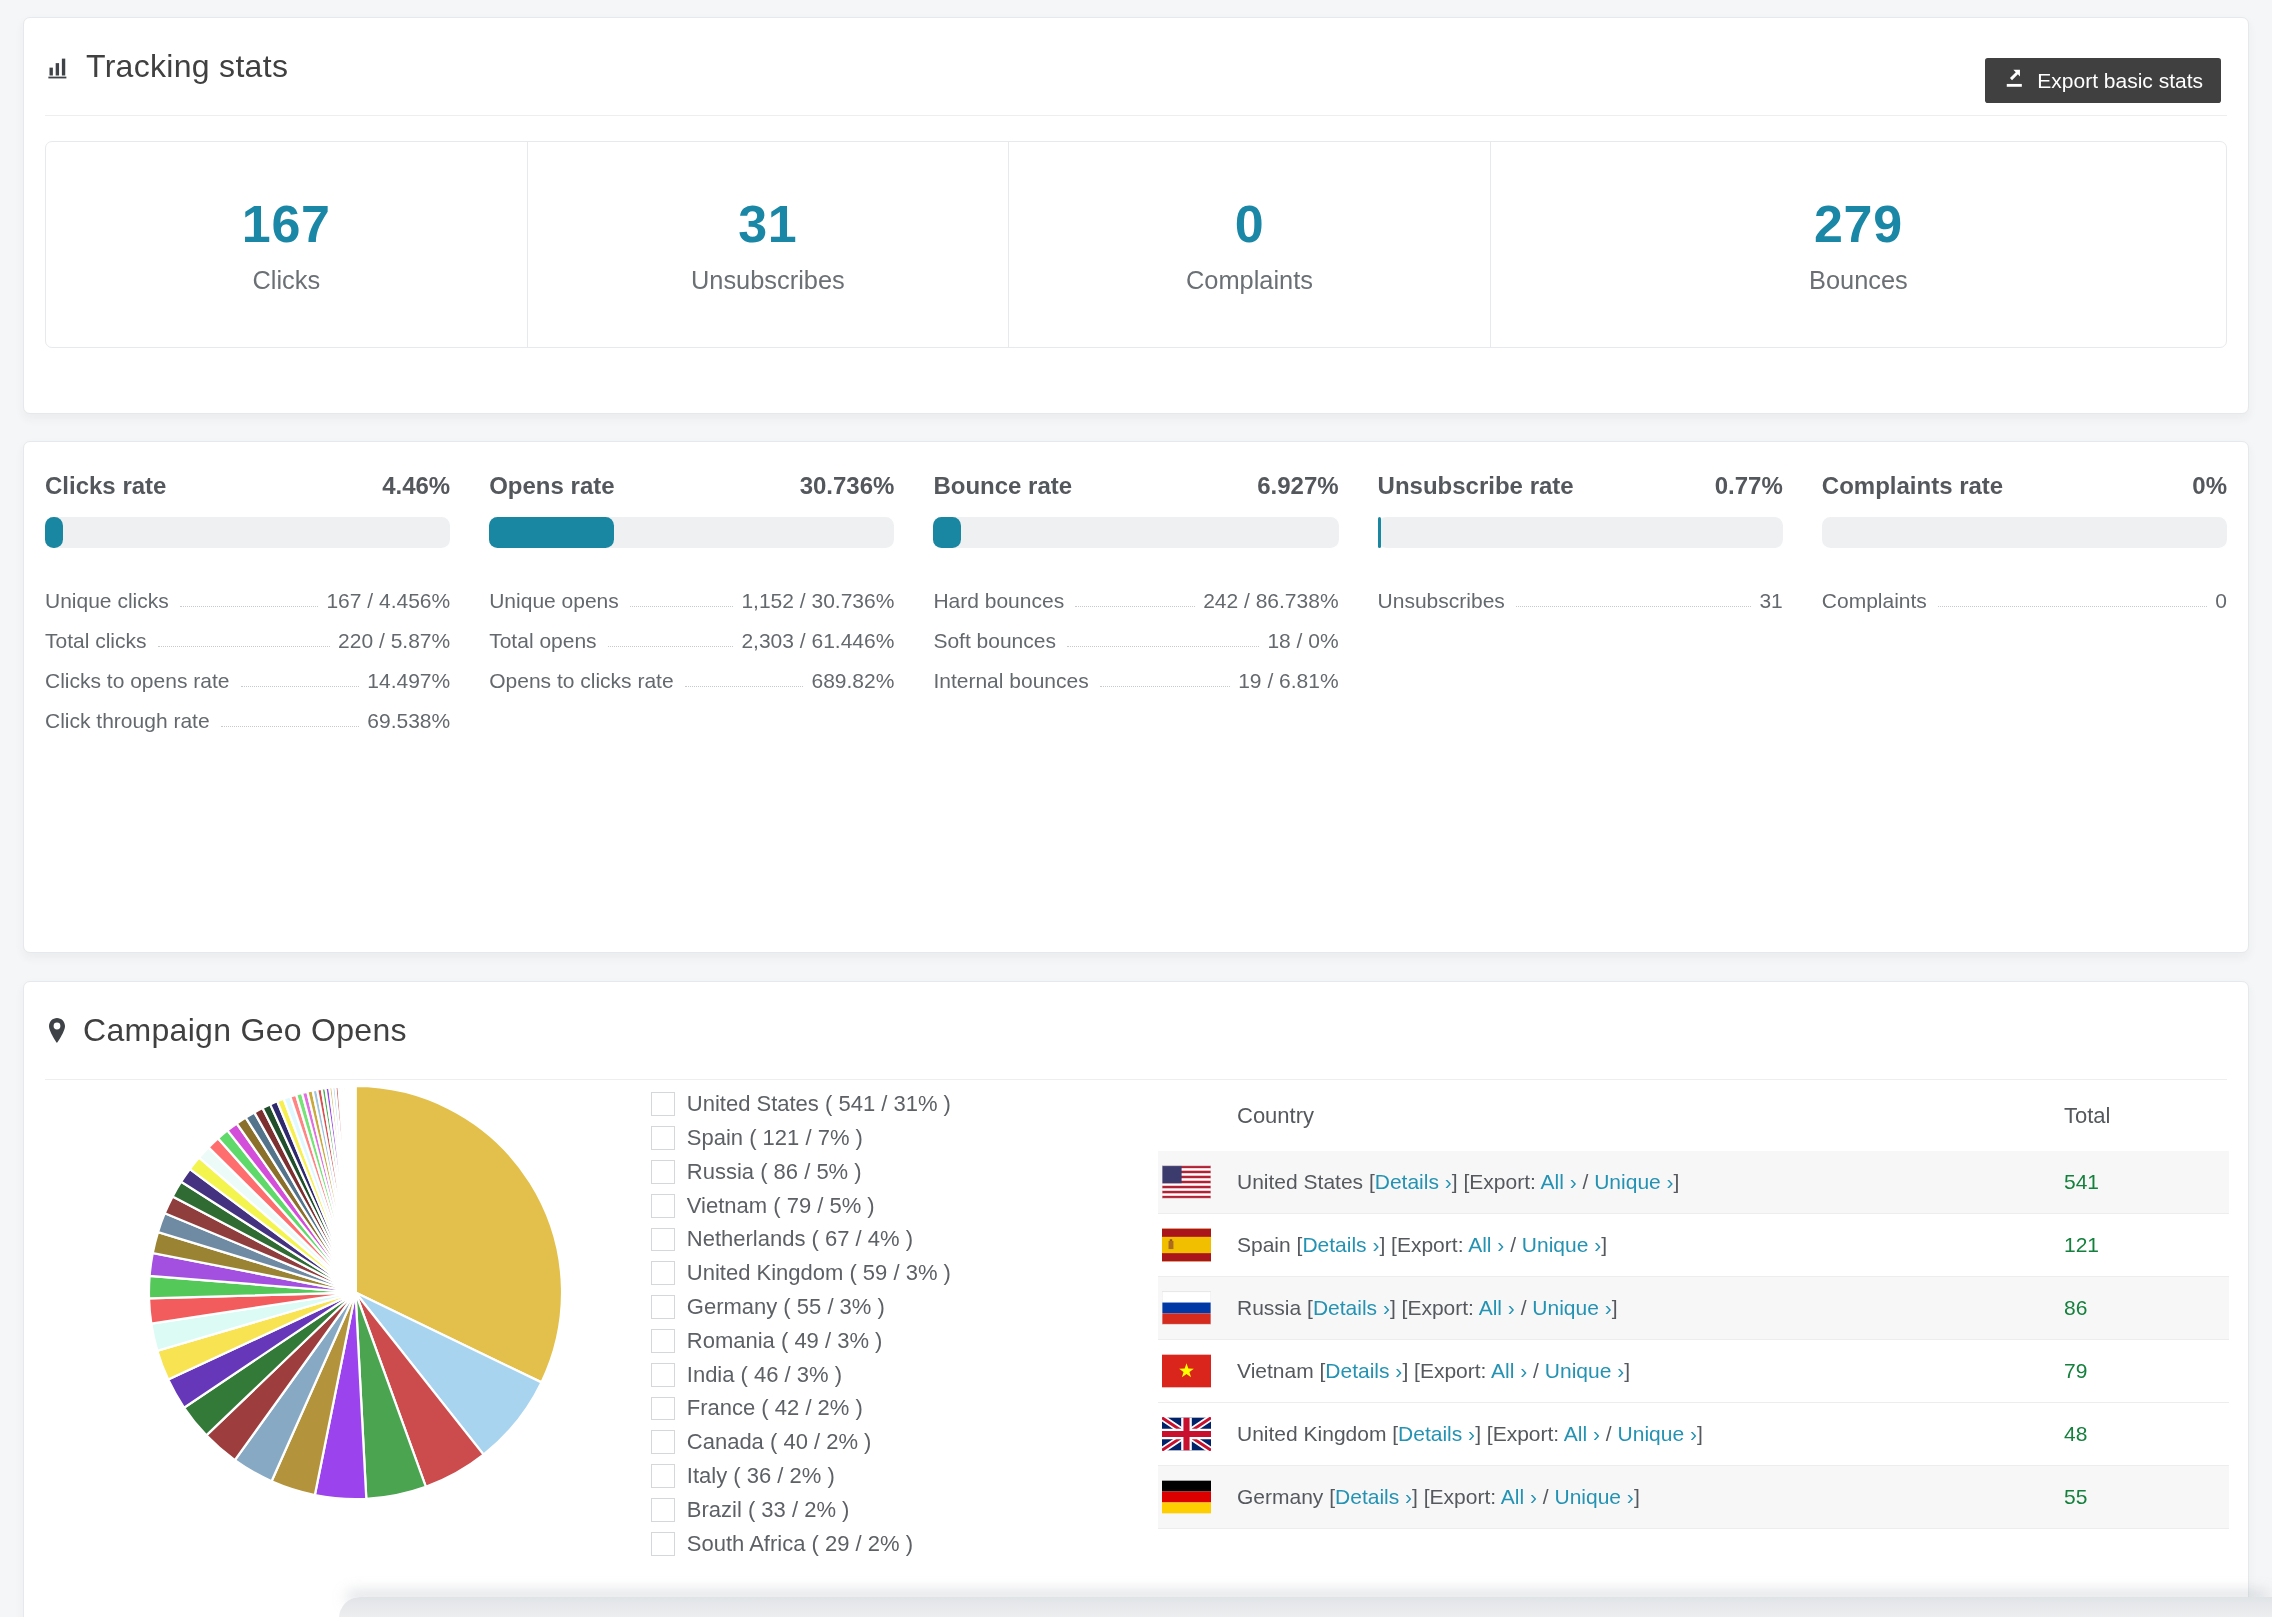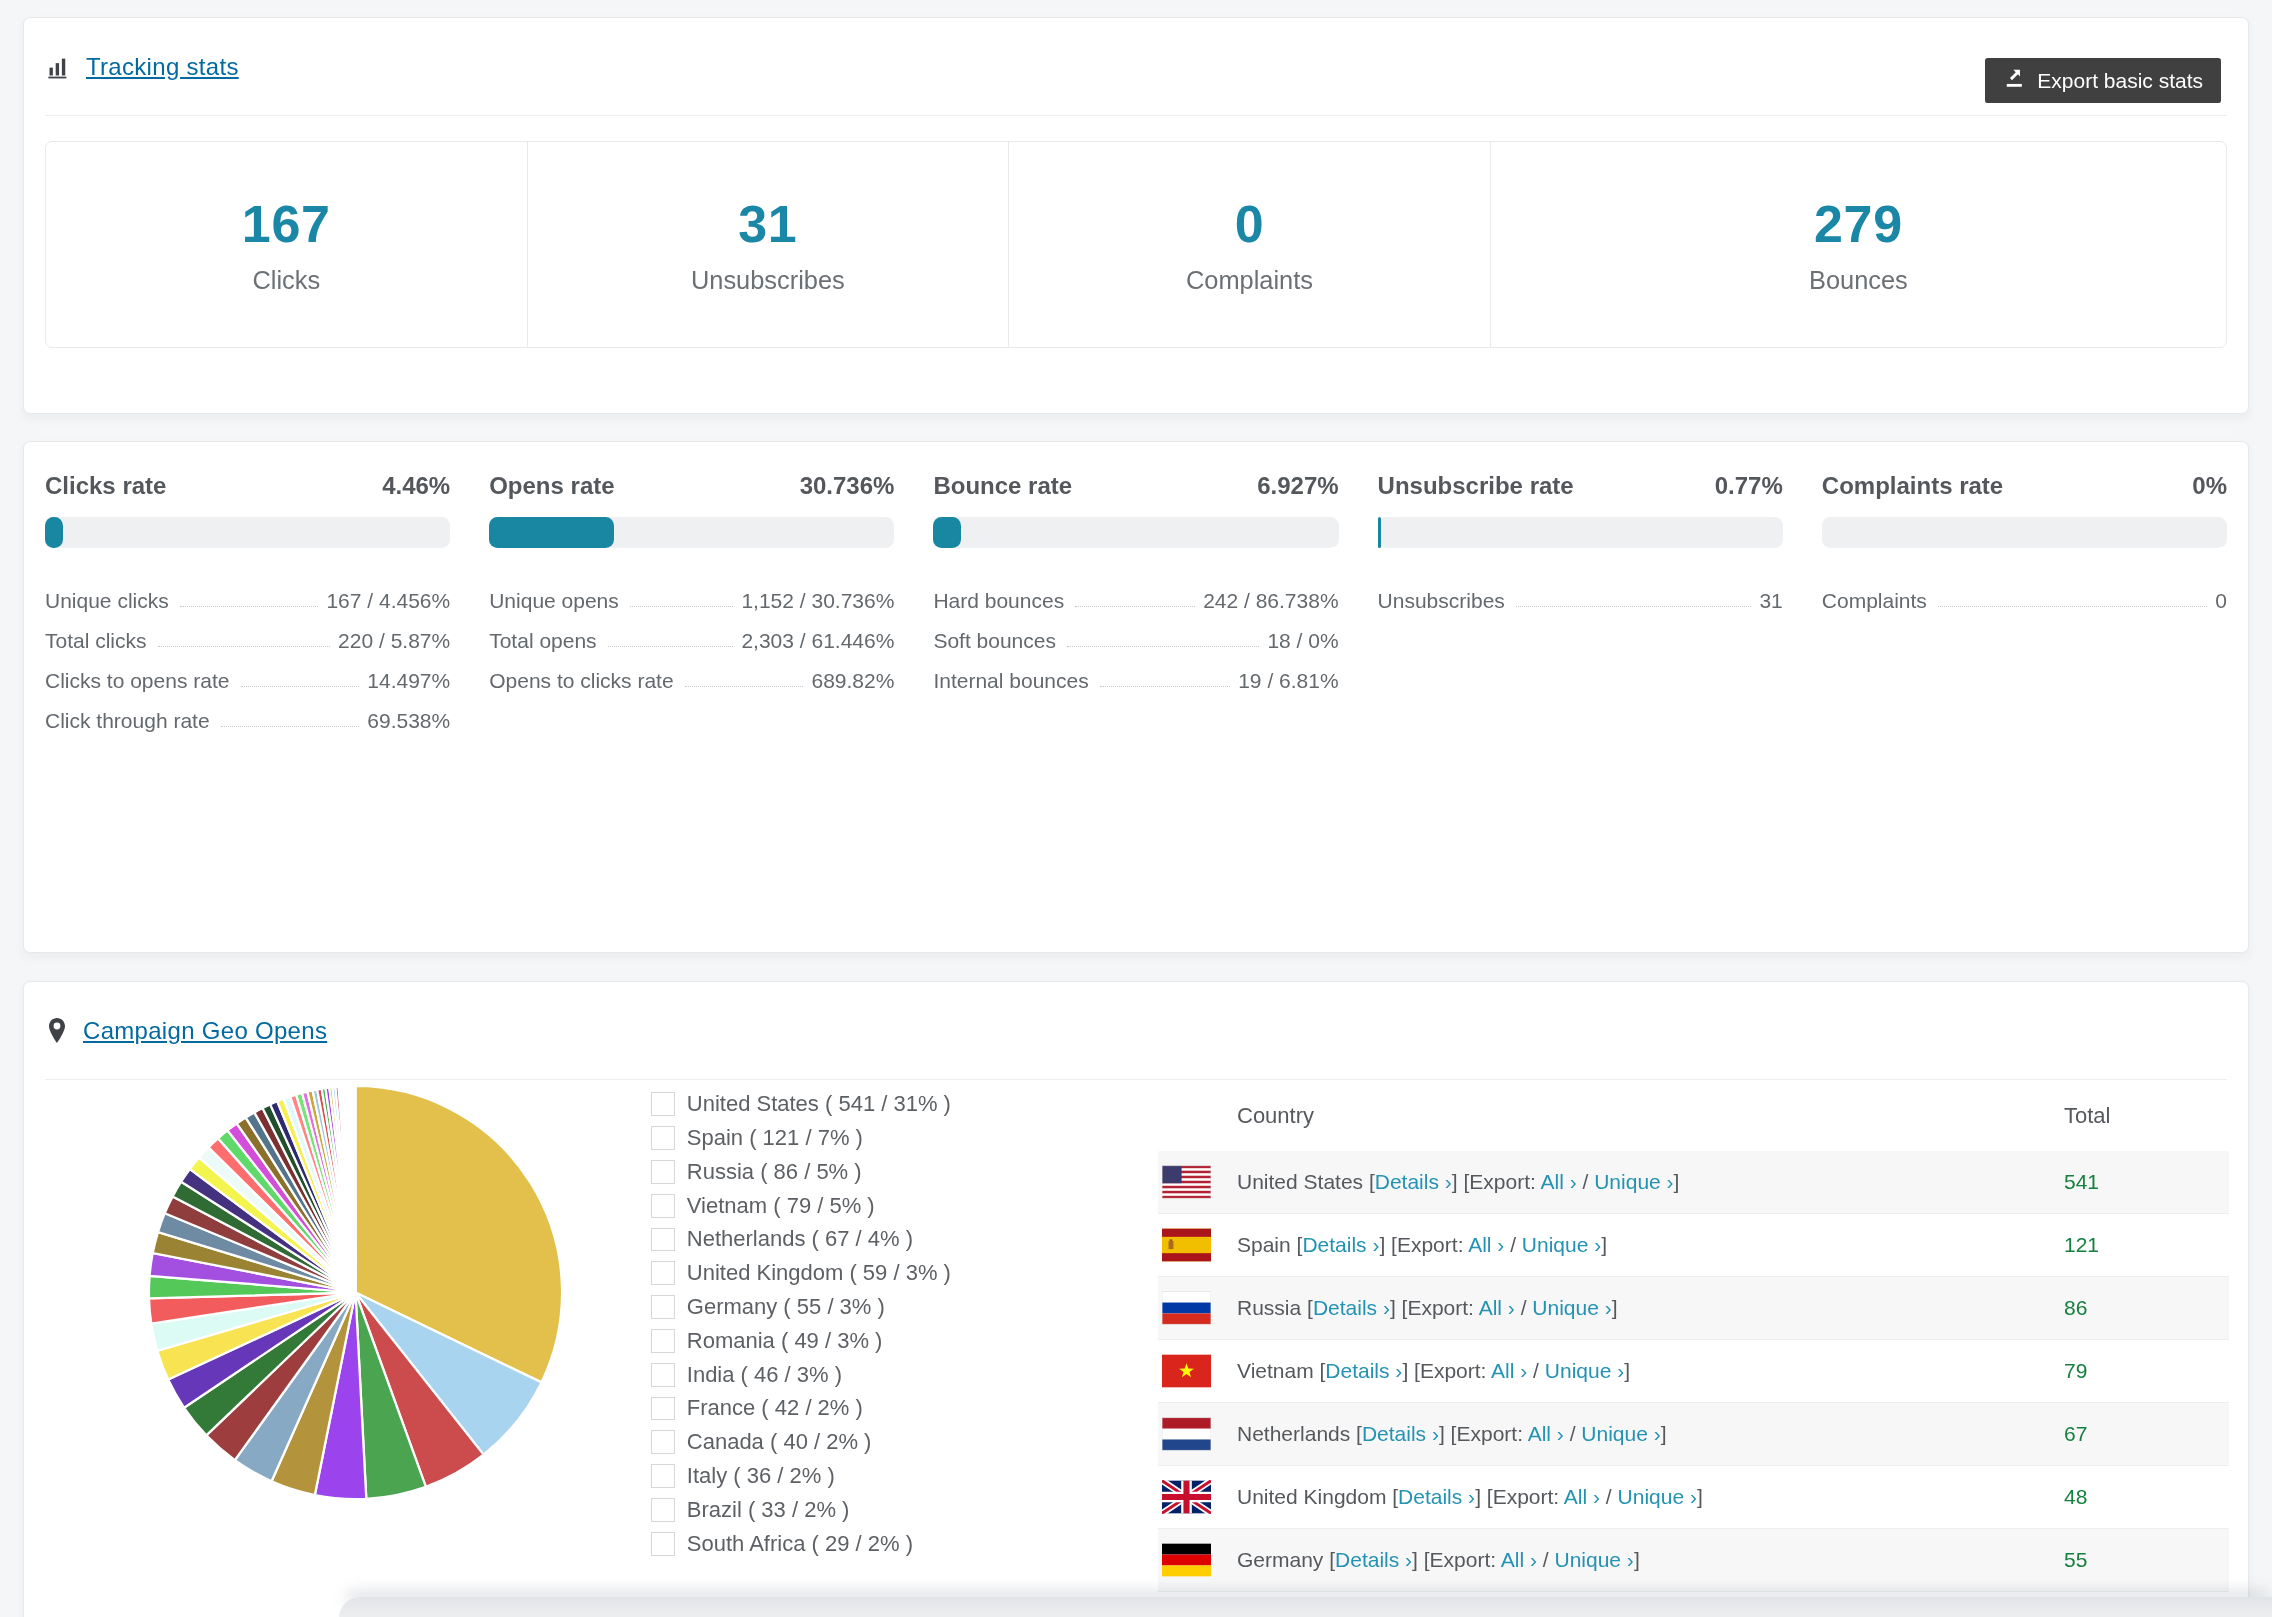--- a/index.html
+++ b/index.html
@@ -15,7 +15,7 @@
 
   .panel-head{height:97px;display:flex;align-items:center;gap:14px;
               border-bottom:1.4px solid #eceef0;position:relative;}
-  .panel-title{font-size:24px;color:#0369a1;letter-spacing:0.3px;text-decoration:underline;}
+  .panel-title{font-size:32px;color:#404040;letter-spacing:0.3px;}
   .head-icon svg{display:block;}
 
   .export-btn{position:absolute;right:5.6px;top:40px;height:45px;background:#404040;color:#fff;

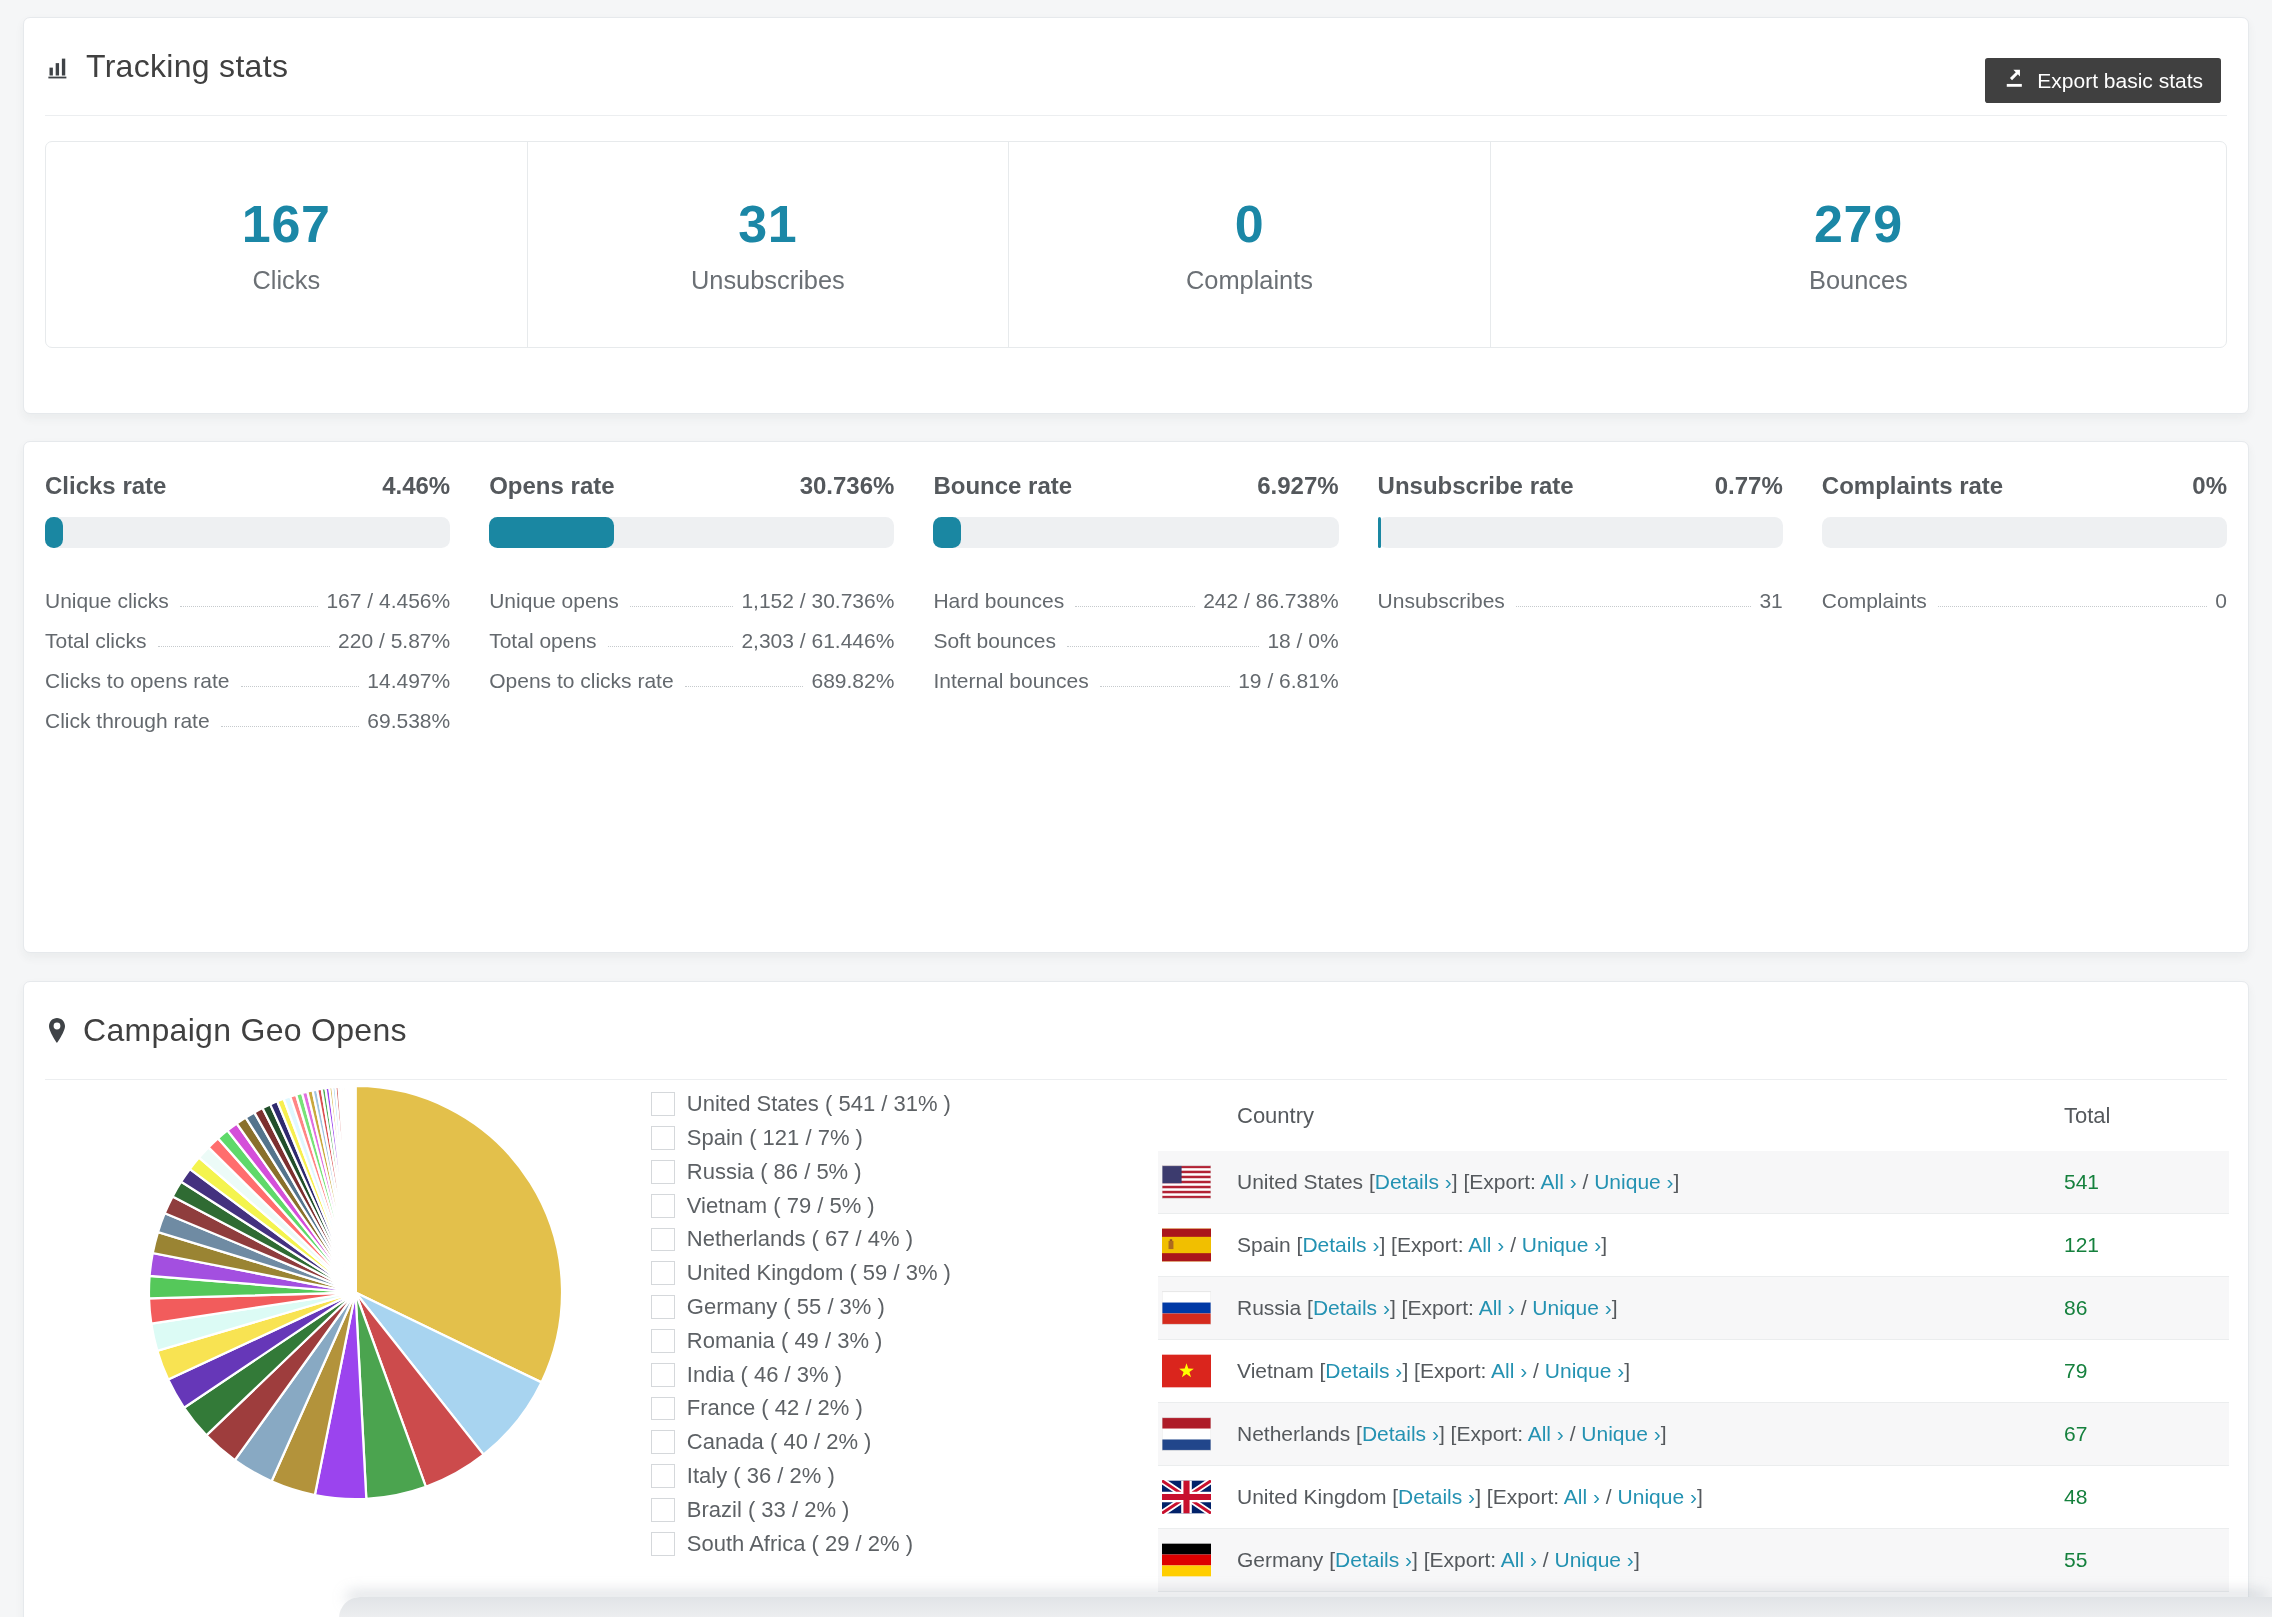--- a/index.html
+++ b/index.html
@@ -412,18 +412,6 @@
               <span class="row-text"><span>Vietnam</span> [<a class="link">Details ›</a>] [<span>Export:</span> <a class="link">All ›</a> / <a class="link">Unique ›</a>]</span>
               <span class="row-total">79</span>
             </div>
-            <div class="geo-row odd">
-              <span class="row-flag">
-                <svg viewBox="0 0 60 40">
-                  <rect width="60" height="40" fill="#fff"></rect>
-                  <rect width="60" height="13.3" fill="#AE1C28"></rect>
-                  <rect y="26.7" width="60" height="13.3" fill="#21468B"></rect>
-                  <rect width="60" height="40" fill="none" stroke="#e2e2e2"></rect>
-                </svg>
-              </span>
-              <span class="row-text"><span>Netherlands</span> [<a class="link">Details ›</a>] [<span>Export:</span> <a class="link">All ›</a> / <a class="link">Unique ›</a>]</span>
-              <span class="row-total">67</span>
-            </div>
             <div class="geo-row">
               <span class="row-flag">
                 <svg viewBox="0 0 60 40">

